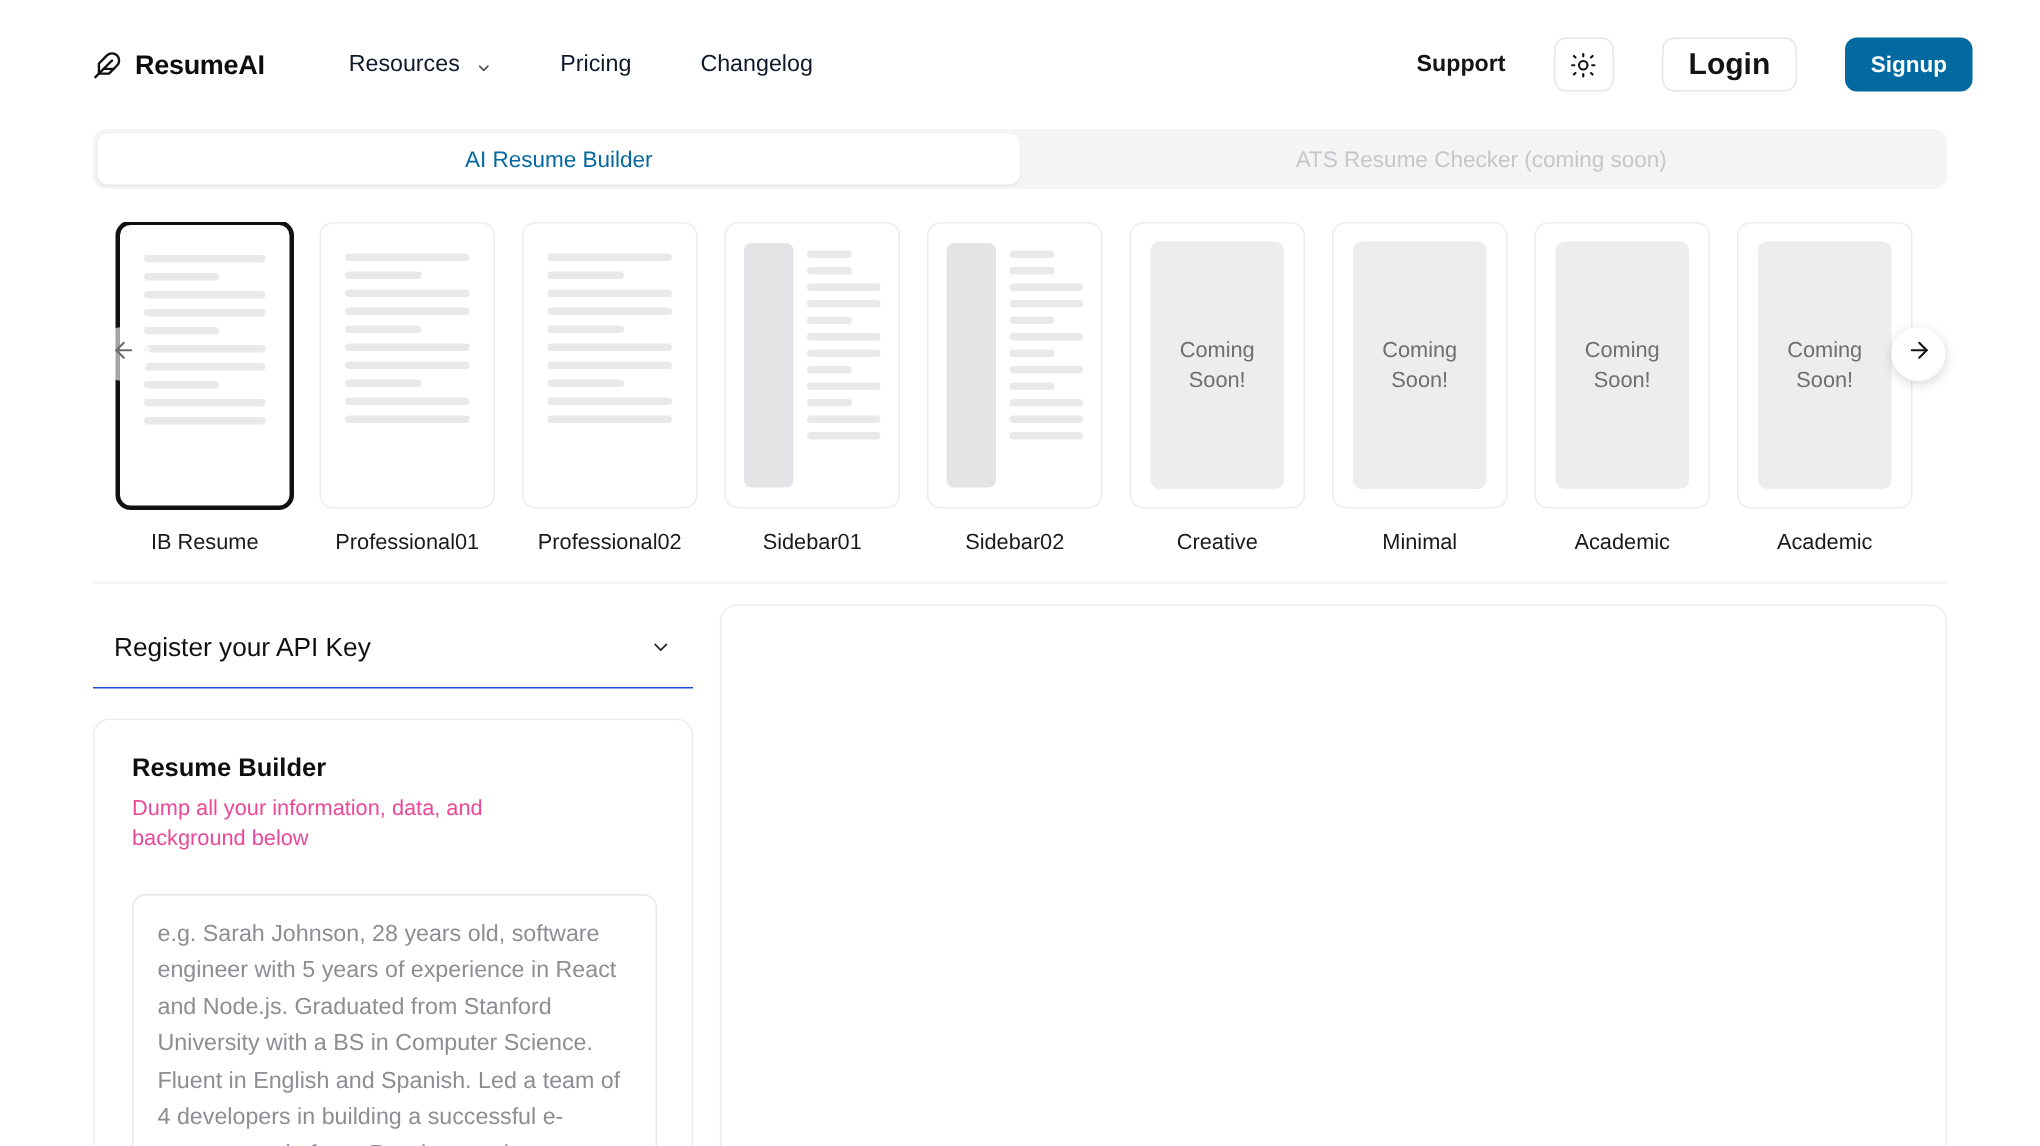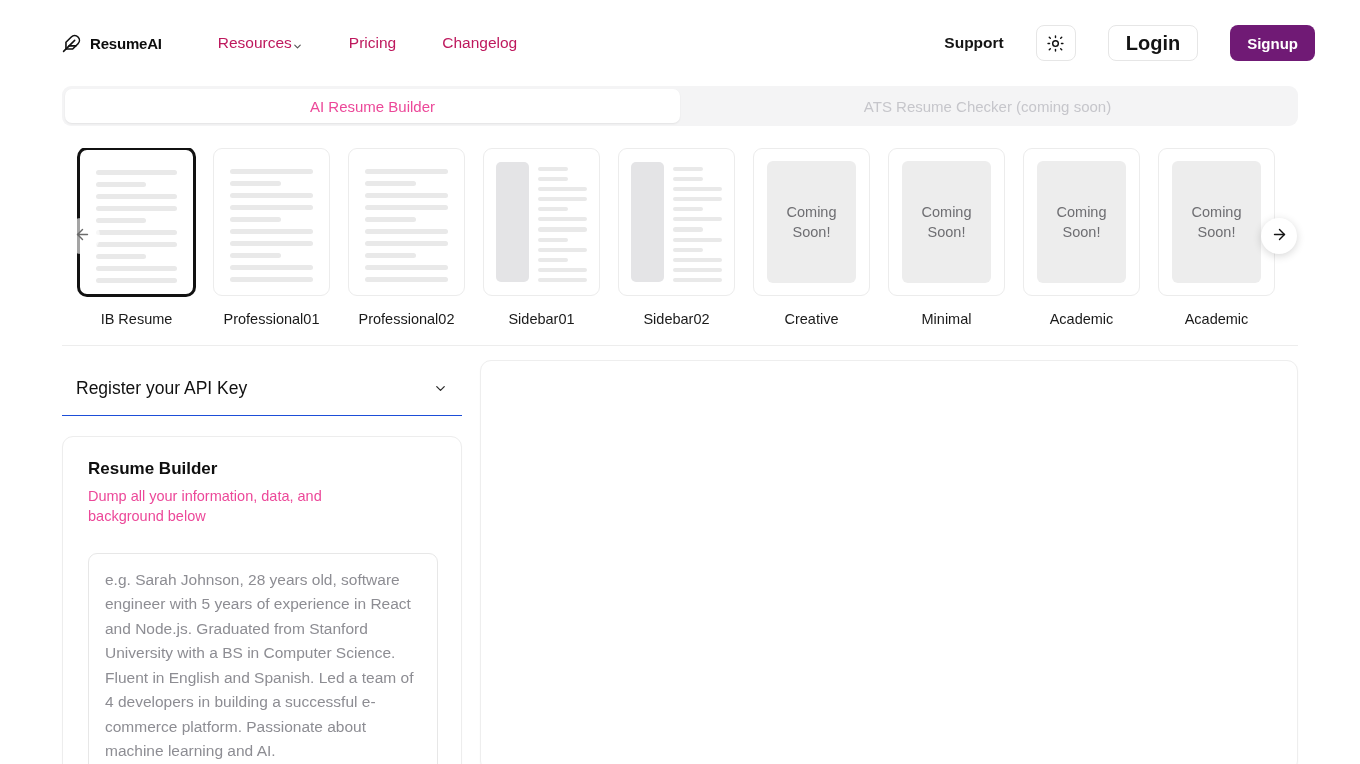--- a/index.html
+++ b/index.html
@@ -30,7 +30,7 @@
   }
   .brand-icon { width: 19px; height: 19px; display: block; color: #111; }
   .brand-name {
-    font-size: 15px;
+    font-size: 18px;
     font-weight: bold;
     letter-spacing: -0.2px;
     color: #0d0d0d;

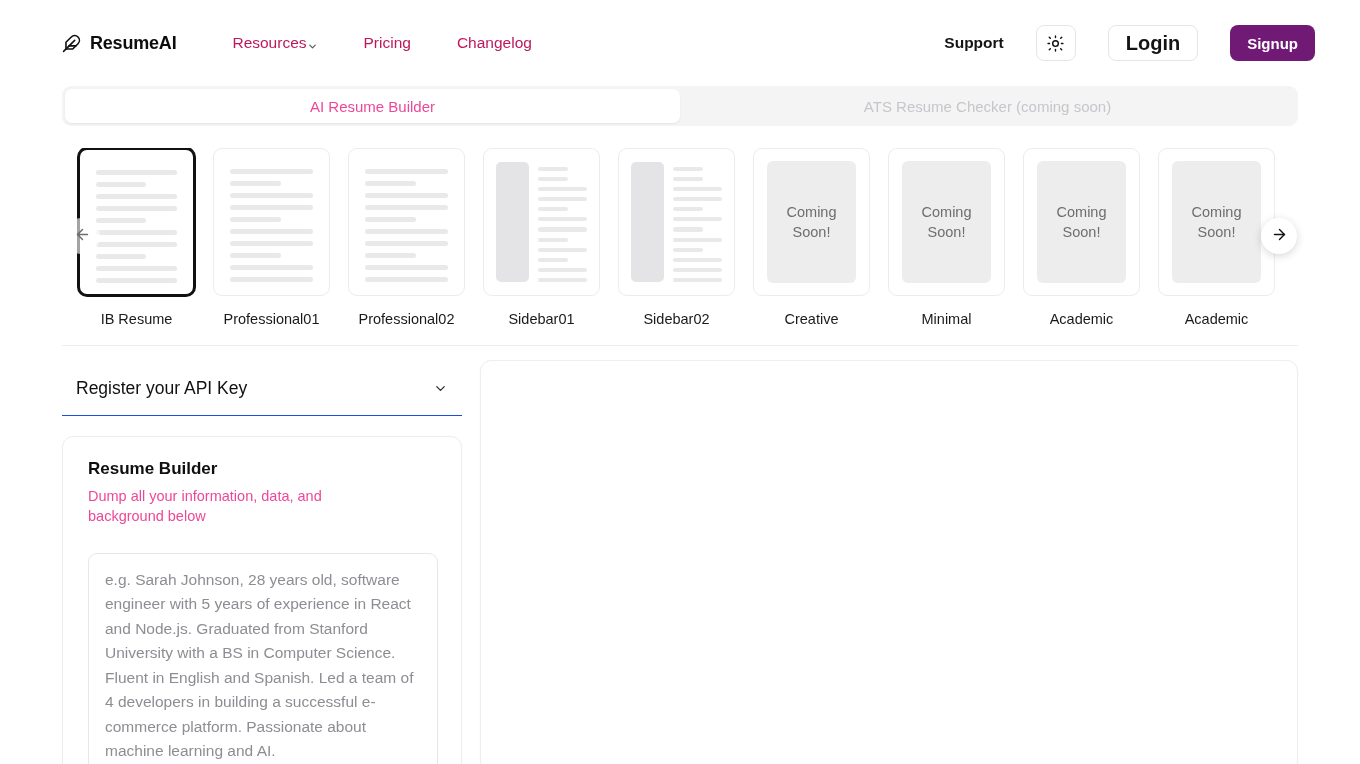--- a/index.html
+++ b/index.html
@@ -42,10 +42,10 @@
   }
   .nav-item {
     font-size: 15.5px;
-    color: #be185d;
-    display: flex;
-    align-items: center;
-    gap: 0;
+    color: #0f172a;
+    display: flex;
+    align-items: center;
+    gap: 10px;
     cursor: pointer;
     white-space: nowrap;
   }

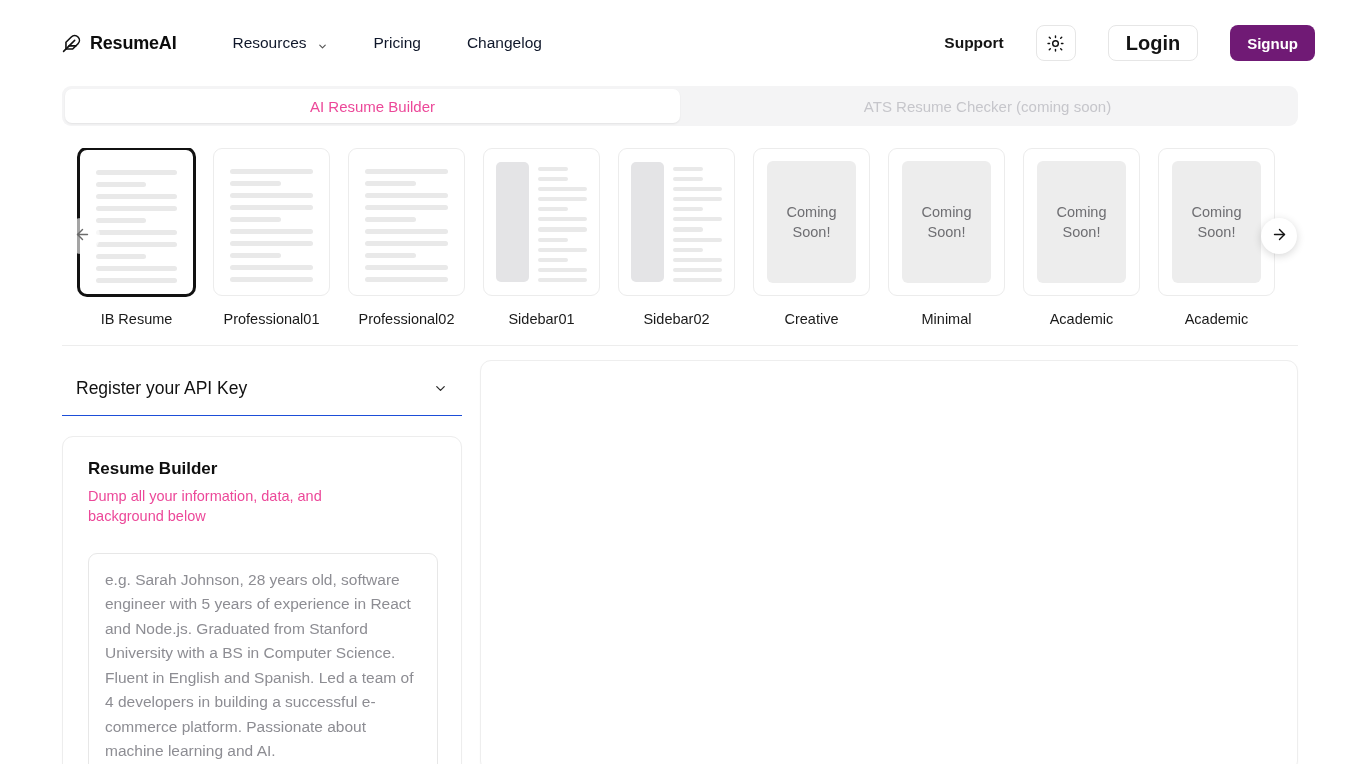--- a/index.html
+++ b/index.html
@@ -96,7 +96,7 @@
     padding: 0 17px;
     border: none;
     border-radius: 8px;
-    background: #701a75;
+    background: #0369a1;
     font-size: 15px;
     font-weight: bold;
     color: #ffffff;

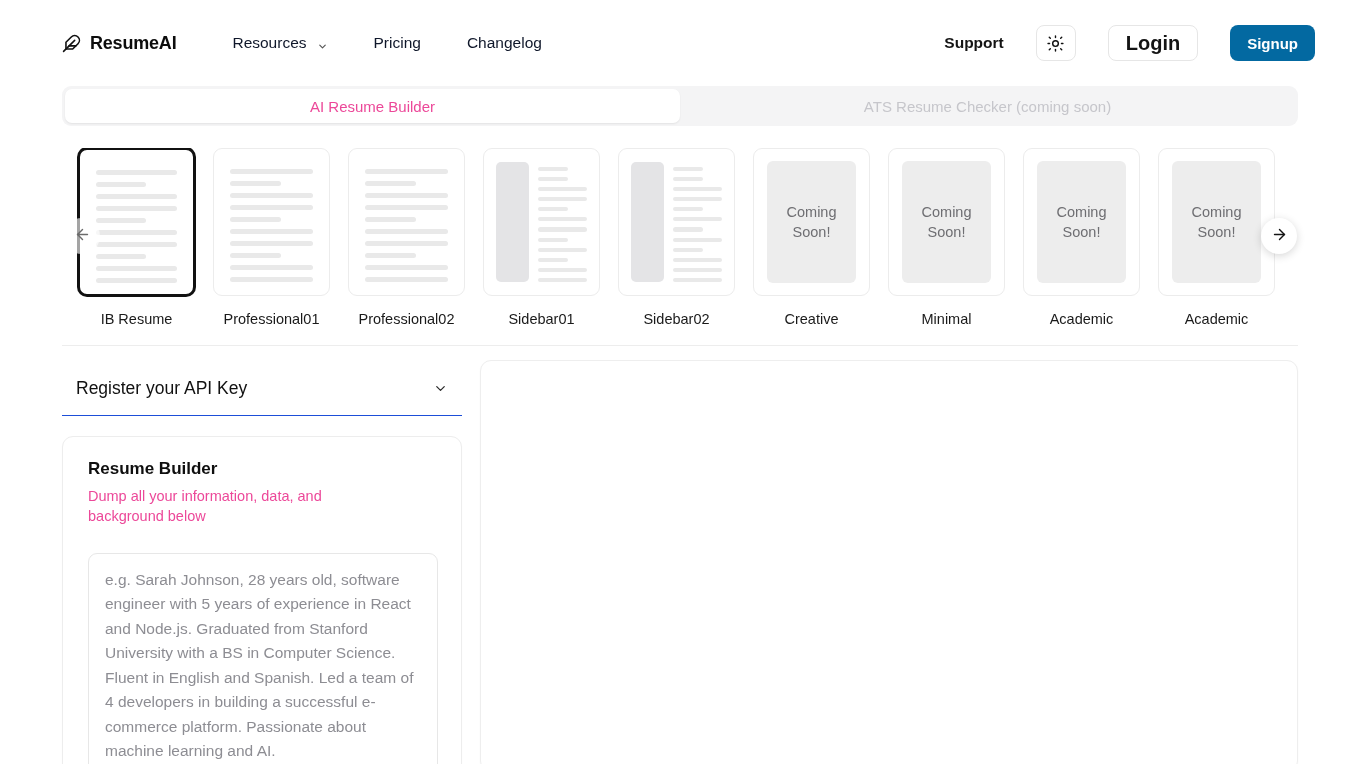--- a/index.html
+++ b/index.html
@@ -129,7 +129,7 @@
   }
   .tab.active {
     background: #ffffff;
-    color: #ec4899;
+    color: #0369a1;
     box-shadow: 0 1px 2px rgba(0,0,0,0.07);
   }
 

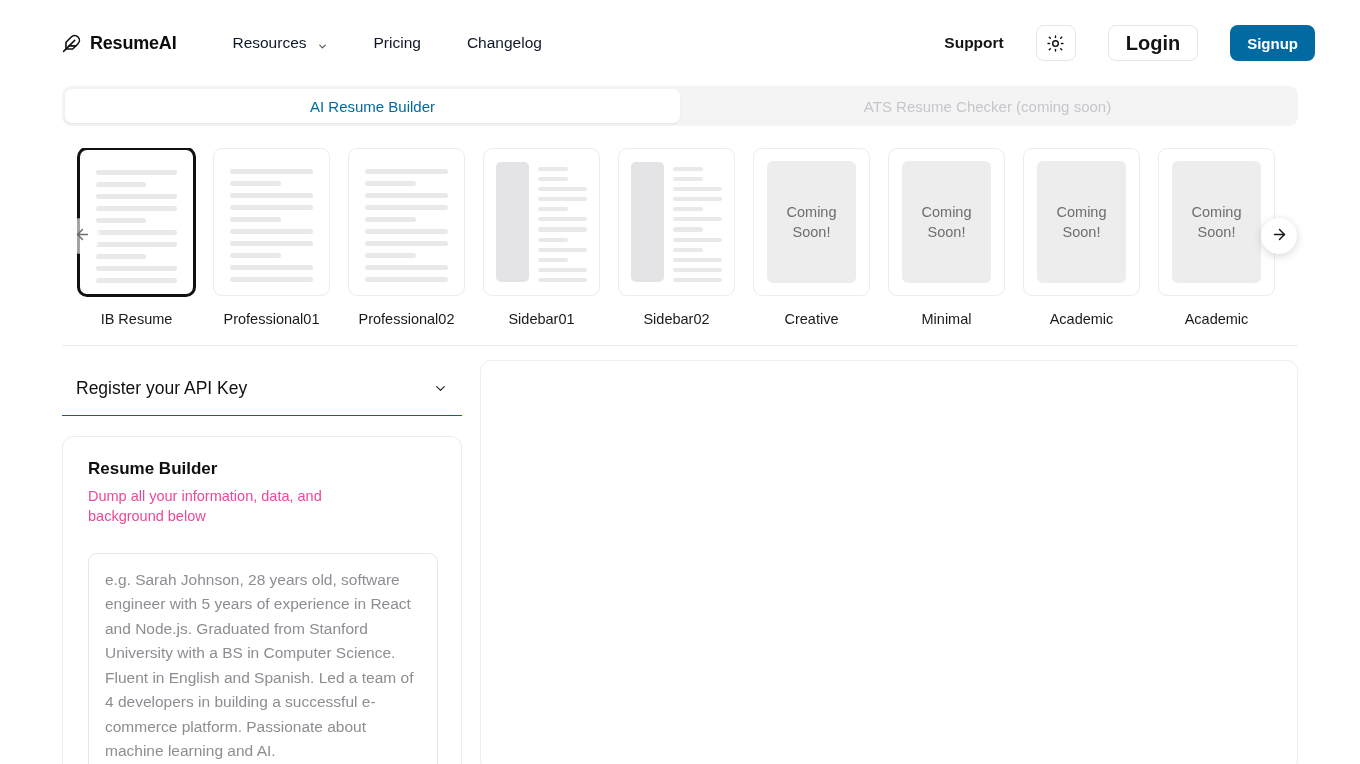--- a/index.html
+++ b/index.html
@@ -154,7 +154,7 @@
   }
   .tpl-card {
     width: 117px;
-    height: 148px;
+    height: 191px;
     border-radius: 9px;
     border: 1px solid #ececec;
     background: #ffffff;

